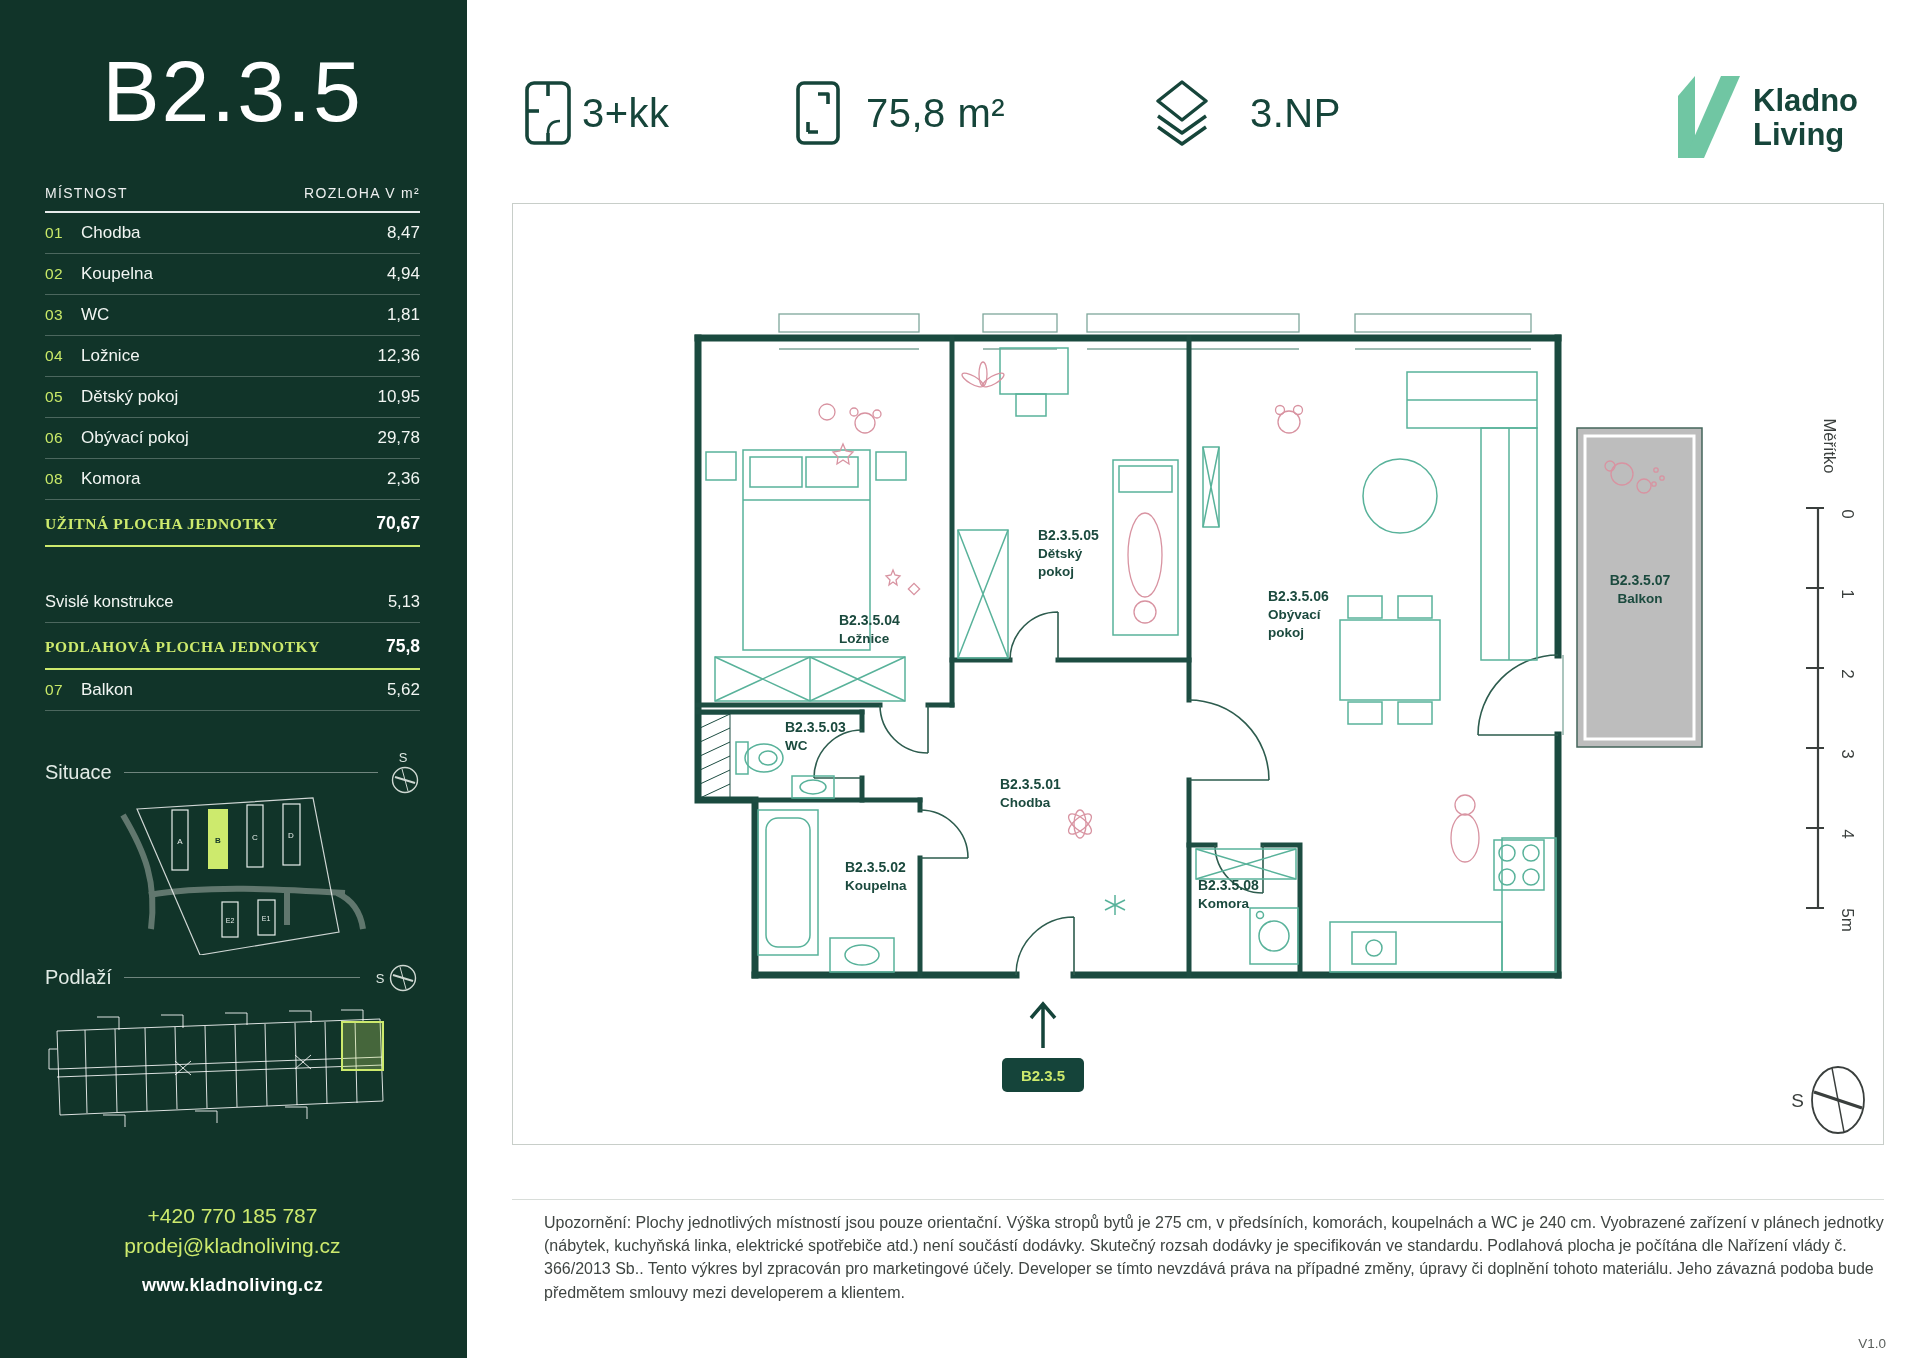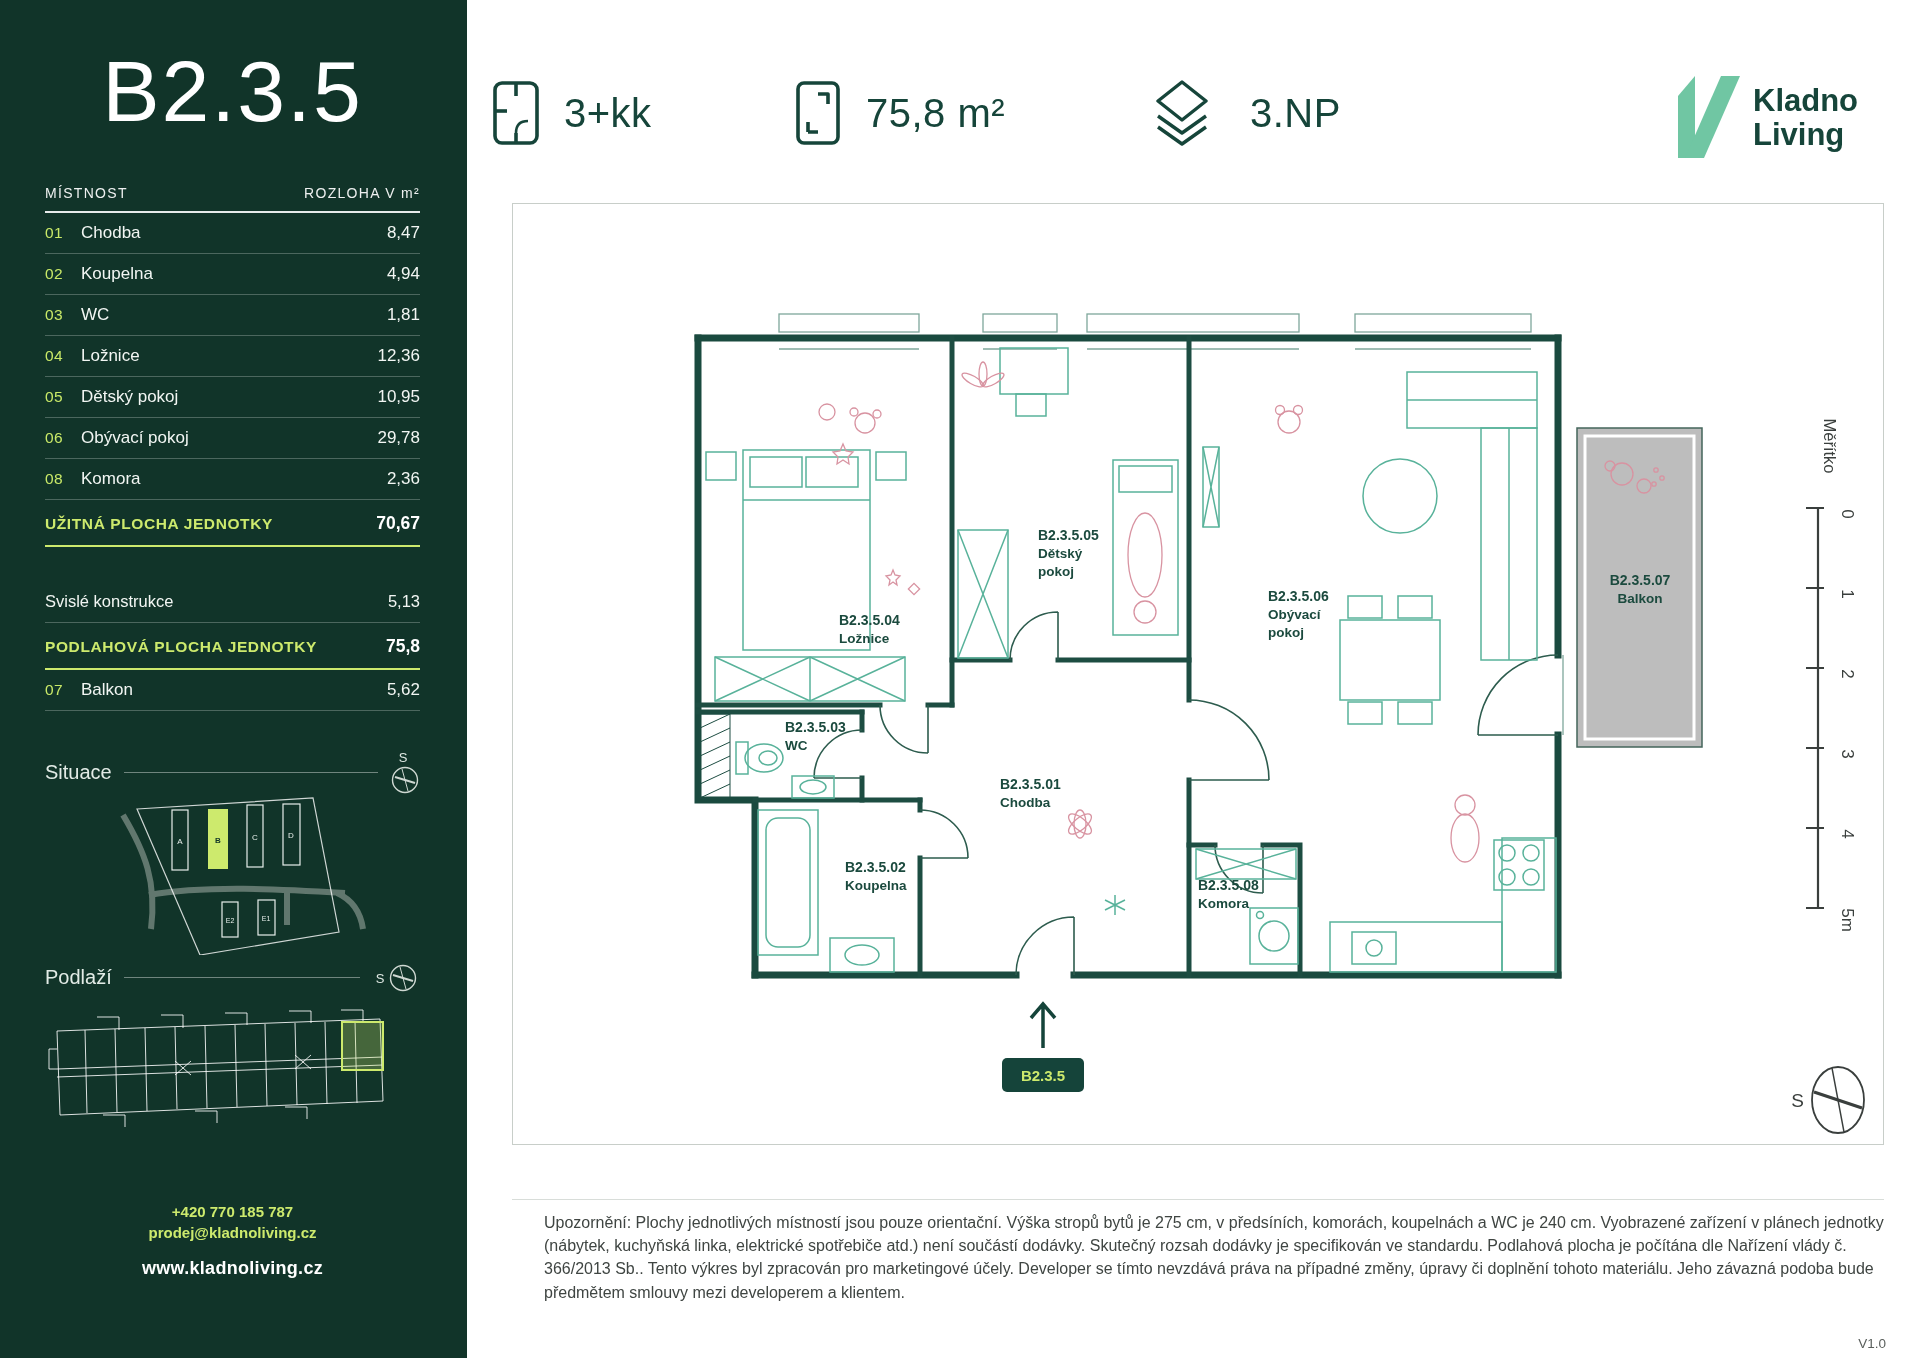--- a/index.html
+++ b/index.html
@@ -185,7 +185,7 @@
     </div>
   </div>
 
-  <div class="hdr-item" style="left:492px;top:80px;gap:23px;">
+  <div class="hdr-item" style="left:524px;top:80px;gap:9px;">
     <svg width="49" height="66" viewBox="0 0 49 66">
       <g fill="none" stroke="#16453a" stroke-width="3.6" stroke-linejoin="round">
         <rect x="3" y="3" width="42" height="60" rx="7"></rect>

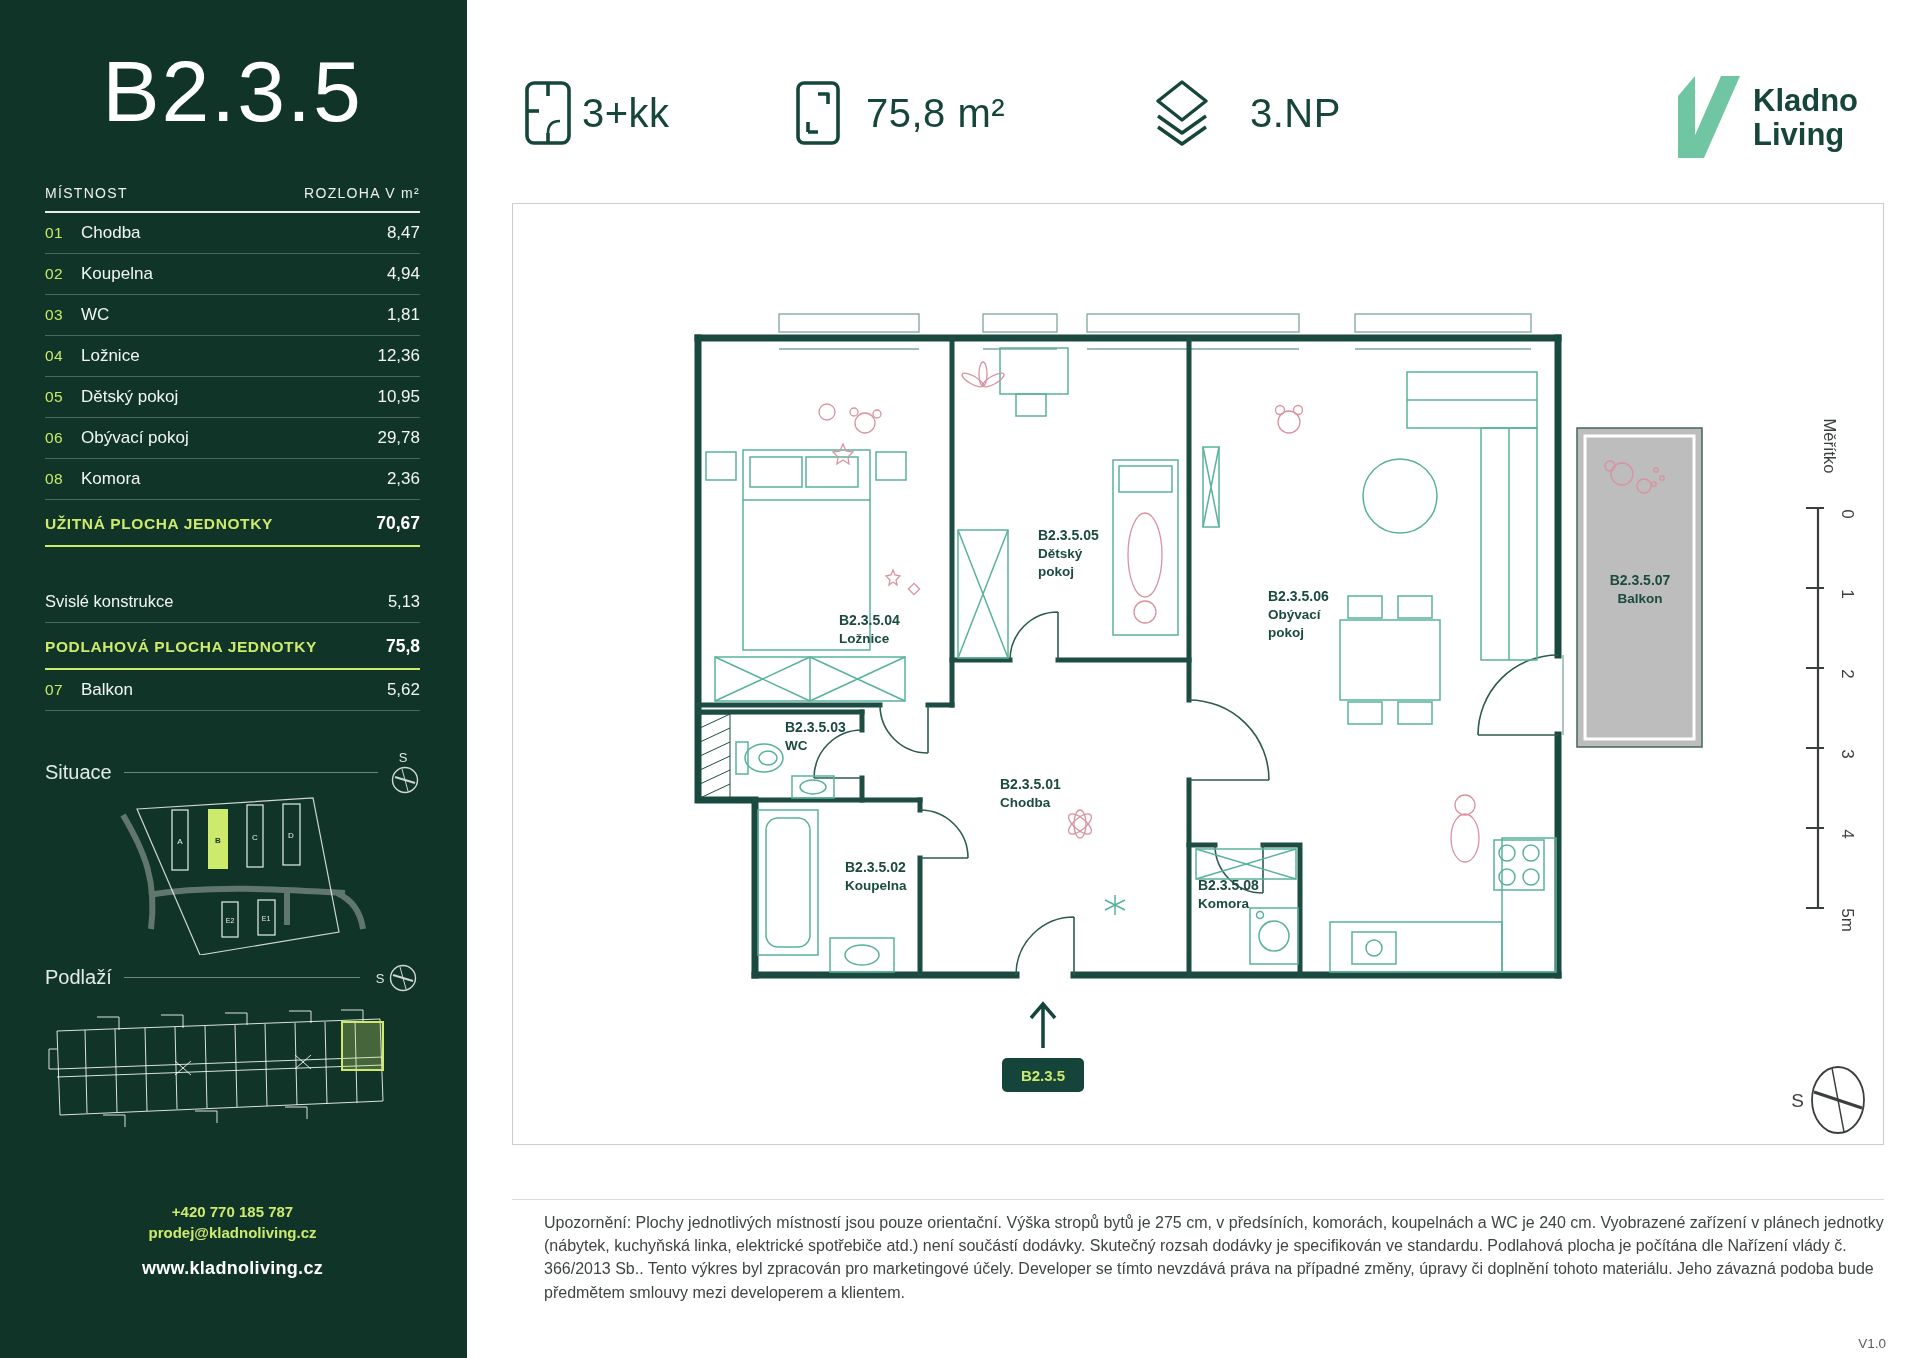--- a/index.html
+++ b/index.html
@@ -19,7 +19,7 @@
   .t-name{flex:1;}
   .t-area{margin-left:auto;}
   .t-total{display:flex;align-items:baseline;padding:13px 0 11px;border-bottom:2.5px solid #cdea6d;}
-  .t-total .lbl{color:#cdea6d;font-weight:700;font-size:15.5px;letter-spacing:.6px;flex:1;}
+  .t-total .lbl{color:#cdea6d;font-weight:700;font-size:15.5px;letter-spacing:.6px;flex:1;font-family:Liberation Serif, serif;}
   .t-total .val{color:#fff;font-weight:700;font-size:17.5px;}
   .t-plain{display:flex;align-items:baseline;padding:11px 0;font-size:16.5px;
            border-bottom:1px solid rgba(255,255,255,.25);color:#f2f6f3;}

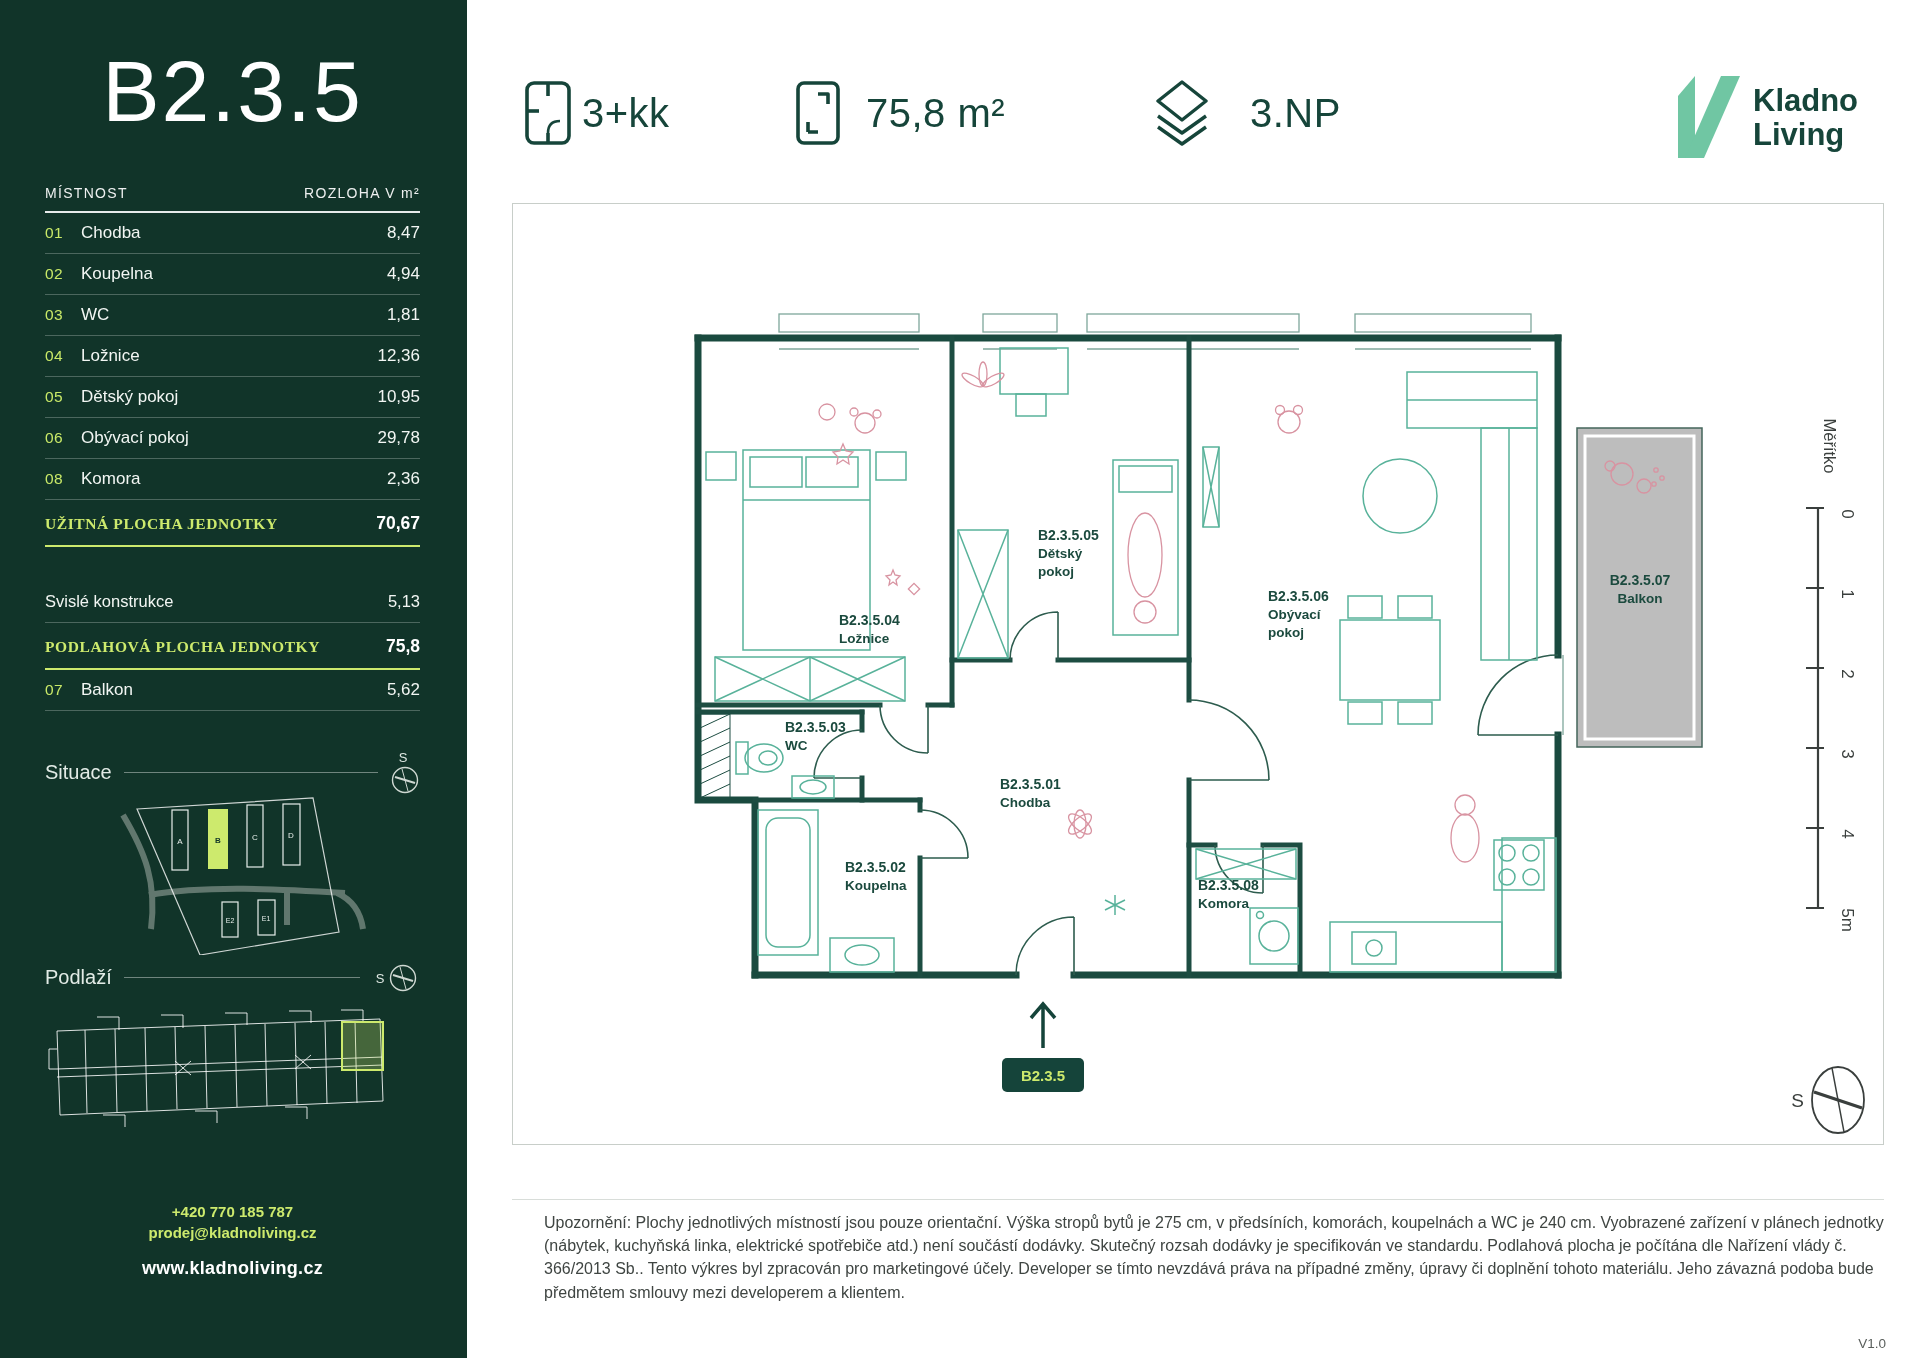--- a/index.html
+++ b/index.html
@@ -30,7 +30,7 @@
   .sec-line{flex:1;height:1px;background:rgba(255,255,255,.4);margin:0 12px;}
   .mapsvg,.stripsvg{display:block;}
   .contact{margin-top:70px;text-align:center;}
-  .contact .c1{color:#cdea6d;font-weight:700;font-size:15px;line-height:1.45;}
+  .contact .c1{color:#cdea6d;font-weight:400;font-size:21px;line-height:1.45;}
   .contact .c2{color:#ffffff;font-weight:700;font-size:18px;margin-top:14px;letter-spacing:.3px;}
   
   .hdr-item{position:absolute;display:flex;align-items:center;color:#16453a;}

